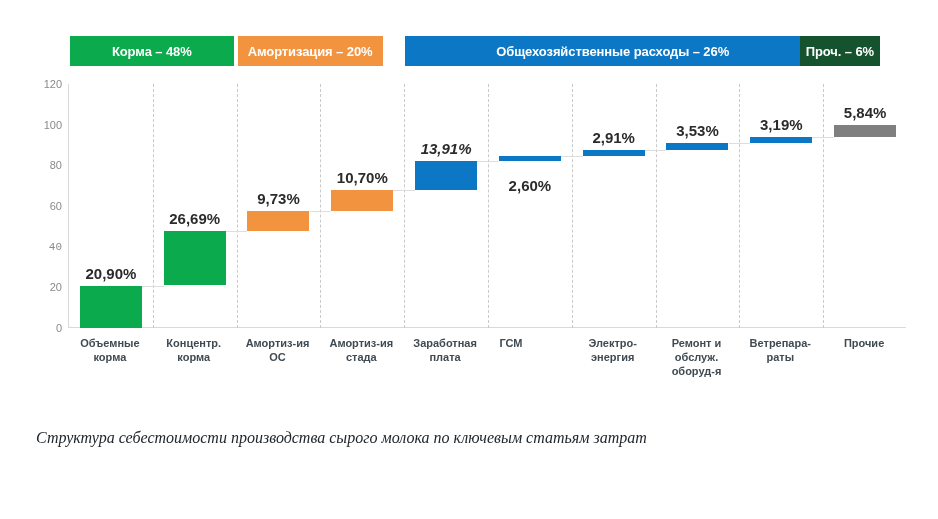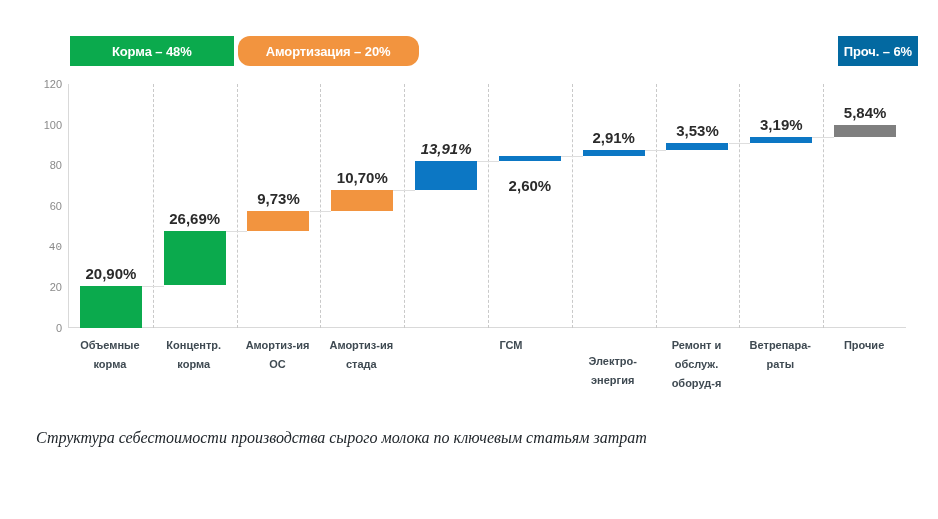--- a/index.html
+++ b/index.html
@@ -70,7 +70,7 @@
 
   <div id="cat-band">
       <div class="cat-chip" style="left: 70px; width: 163.6px; background: rgb(11, 170, 77);">Корма – 48%</div>
-      <div class="cat-chip" style="left: 237.6px; width: 181px; background: rgb(242, 148, 63); border-radius: 12px;">Амортизация – 20%</div>
+      <div class="cat-chip" style="left: 237.6px; width: 145px; background: rgb(242, 148, 63);">Амортизация – 20%</div>
       <div class="cat-chip" style="left: 838px; width: 79.8px; background: #0369a1; text-align: right;">Проч. – 6%</div>
     </div>
 

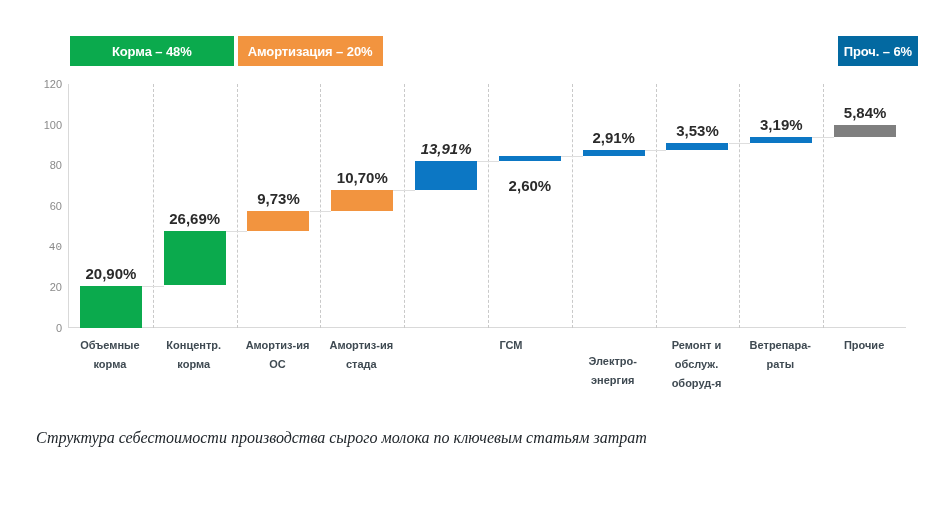--- a/index.html
+++ b/index.html
@@ -71,6 +71,7 @@
   <div id="cat-band">
       <div class="cat-chip" style="left: 70px; width: 163.6px; background: rgb(11, 170, 77);">Корма – 48%</div>
       <div class="cat-chip" style="left: 237.6px; width: 145px; background: rgb(242, 148, 63);">Амортизация – 20%</div>
+      <div class="cat-chip" style="left: 405.2px; width: 415px; background: rgb(12, 119, 196);">Общехозяйственные расходы – 26%</div>
       <div class="cat-chip" style="left: 838px; width: 79.8px; background: #0369a1; text-align: right;">Проч. – 6%</div>
     </div>
 

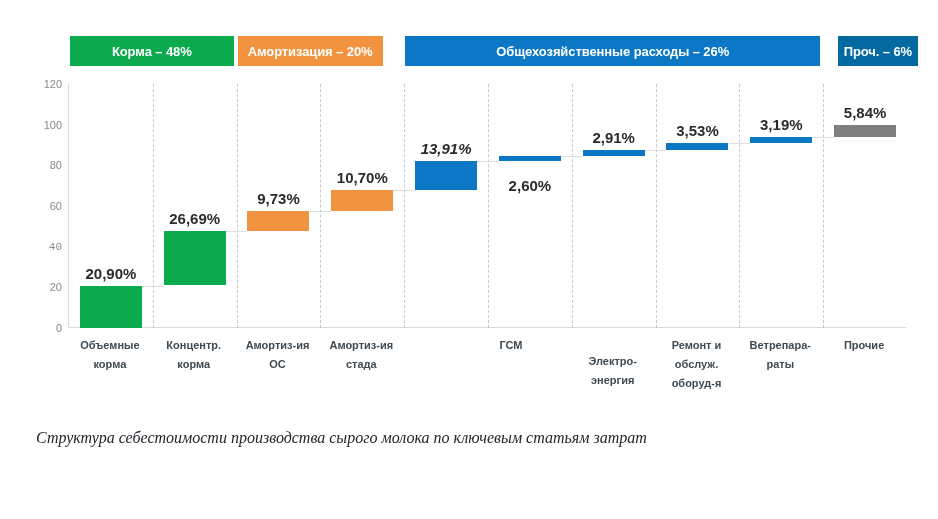--- a/index.html
+++ b/index.html
@@ -72,7 +72,7 @@
       <div class="cat-chip" style="left: 70px; width: 163.6px; background: rgb(11, 170, 77);">Корма – 48%</div>
       <div class="cat-chip" style="left: 237.6px; width: 145px; background: rgb(242, 148, 63);">Амортизация – 20%</div>
       <div class="cat-chip" style="left: 405.2px; width: 415px; background: rgb(12, 119, 196);">Общехозяйственные расходы – 26%</div>
-      <div class="cat-chip" style="left: 838px; width: 79.8px; background: #0369a1; text-align: right;">Проч. – 6%</div>
+      <div class="cat-chip" style="left: 800px; width: 79.8px; background: #14532d; text-align: right;">Проч. – 6%</div>
     </div>
 
   <div id="plot">

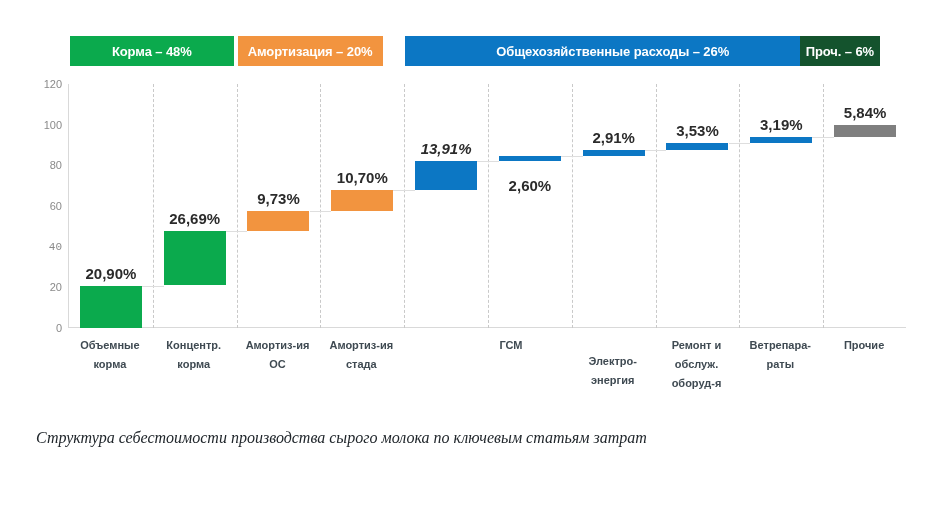--- a/index.html
+++ b/index.html
@@ -52,7 +52,7 @@
   .xlabel{
     position:absolute;top:336px;transform:translateX(-50%);
     text-align:center;font-size:11px;font-weight:bold;color:#3f4a52;
-    line-height:19px;white-space:pre-line;
+    line-height:14px;white-space:pre-line;
   }
 
   

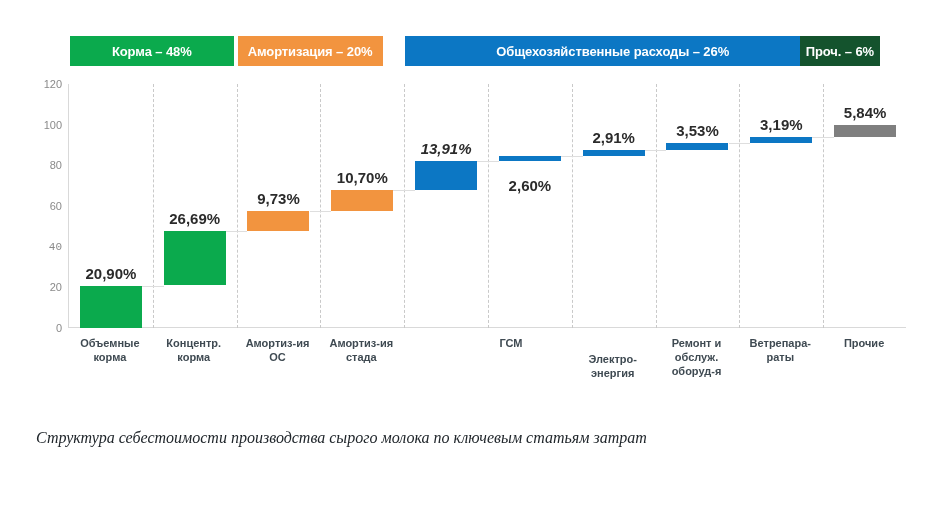--- a/index.html
+++ b/index.html
@@ -133,6 +133,8 @@
 ОС</div>
     <div class="xlabel" style="left: 361.3px; width: 97.8px;">Амортиз-ия
 стада</div>
+    <div class="xlabel" style="left: 445.1px; width: 97.8px;">Заработная
+плата</div>
     <div class="xlabel" style="left: 511px; width: 97.8px;">ГСМ</div>
     <div class="xlabel" style="left: 612.7px; width: 97.8px; margin-top: 16px;">Электро-
 энергия</div>

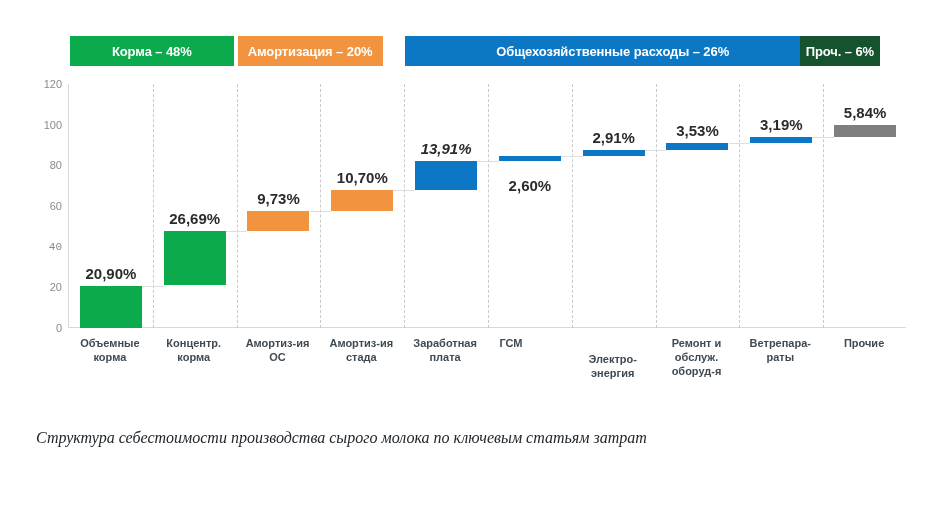--- a/index.html
+++ b/index.html
@@ -136,7 +136,7 @@
     <div class="xlabel" style="left: 445.1px; width: 97.8px;">Заработная
 плата</div>
     <div class="xlabel" style="left: 511px; width: 97.8px;">ГСМ</div>
-    <div class="xlabel" style="left: 612.7px; width: 97.8px; margin-top: 16px;">Электро-
+    <div class="xlabel" style="left: 612.7px; width: 97.8px;">Электро-
 энергия</div>
     <div class="xlabel" style="left: 696.5px; width: 97.8px;">Ремонт и
 обслуж.

